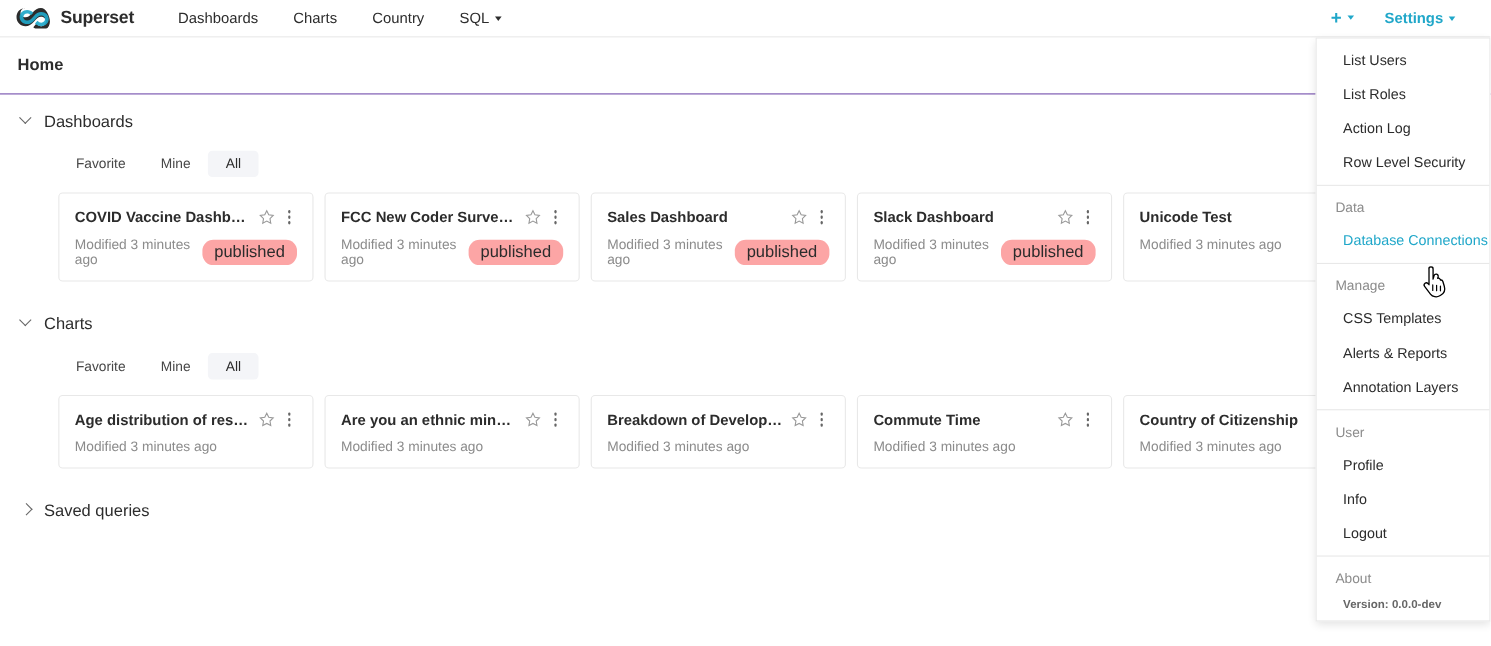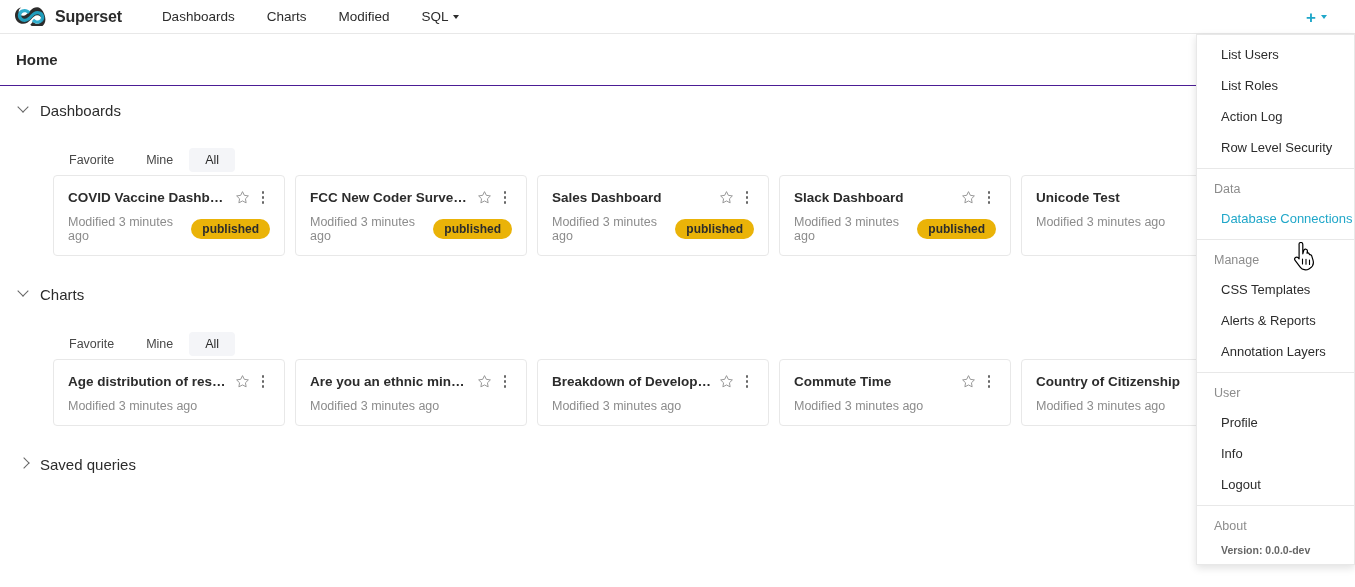--- a/index.html
+++ b/index.html
@@ -280,7 +280,7 @@
   <div class="nav-links">
     <span class="nav-link">Dashboards</span>
     <span class="nav-link">Charts</span>
-    <span class="nav-link">Modified</span>
+    <span class="nav-link">Country</span>
     <span class="nav-link"><span>SQL</span><i class="caret"></i></span>
   </div>
 

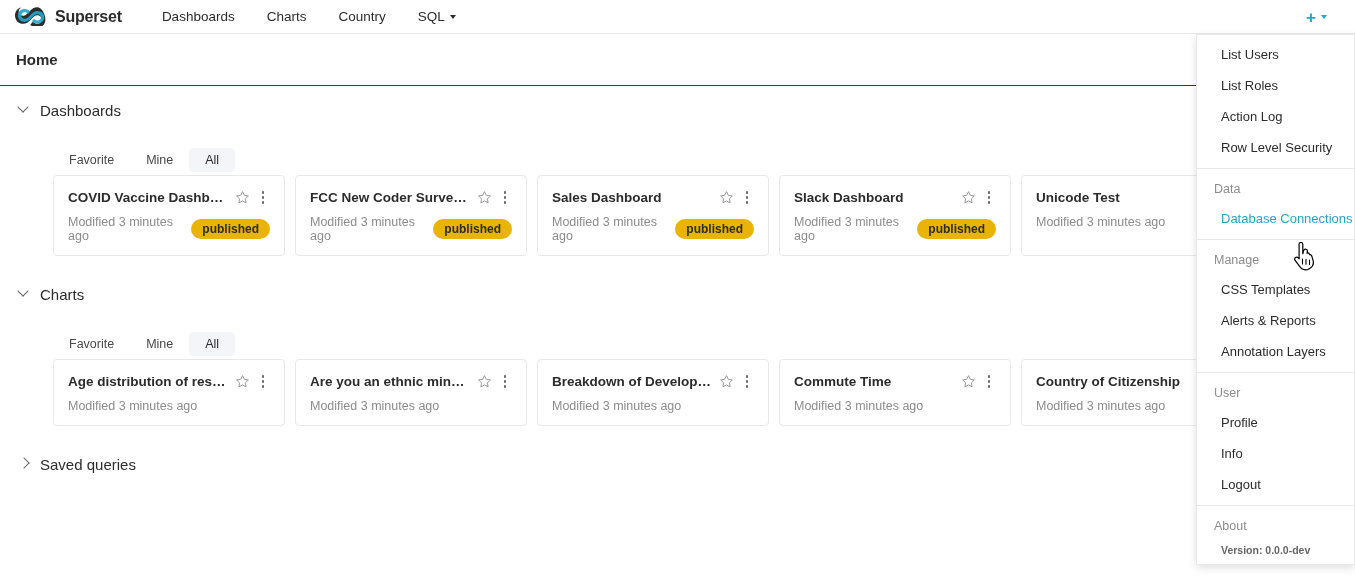--- a/index.html
+++ b/index.html
@@ -286,6 +286,7 @@
 
   <div class="nav-right">
     <span class="plus-item"><span class="plus-glyph">+</span><i class="caret"></i></span>
+    <span class="nav-link"><span>Settings</span><i class="caret"></i></span>
   </div>
 
   <div class="dropdown">

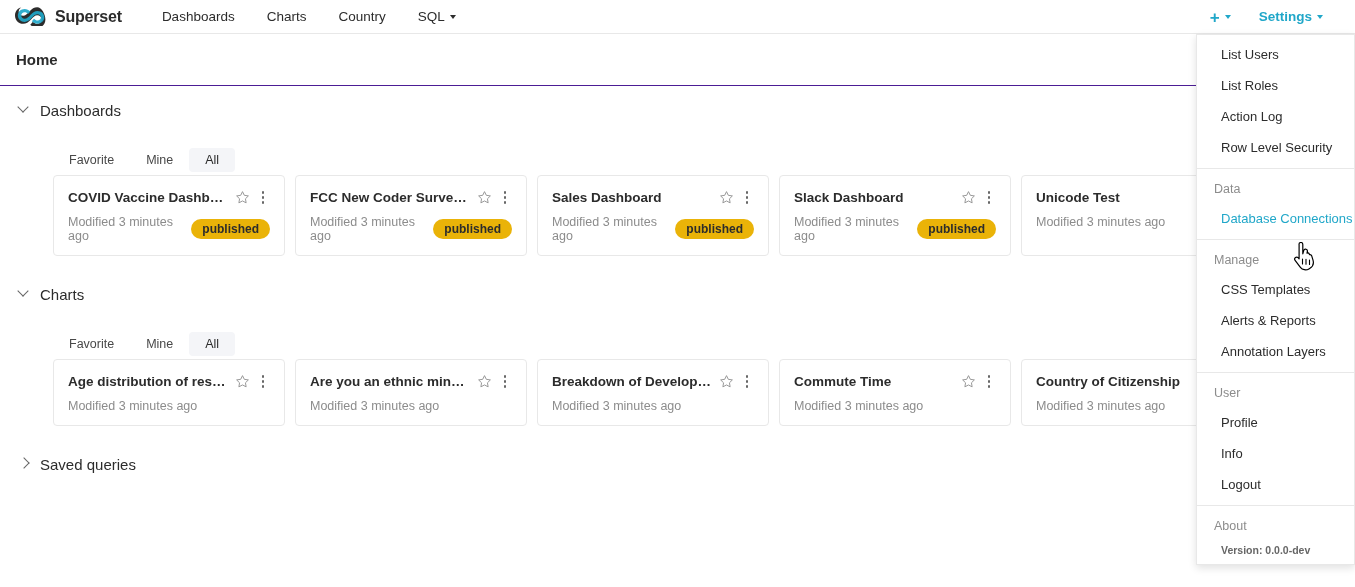--- a/index.html
+++ b/index.html
@@ -122,7 +122,7 @@
 
   .filter-row {
     display: flex;
-    align-items: flex-end;
+    align-items: center;
     height: 46px;
     padding-left: 37px;
     position: relative;

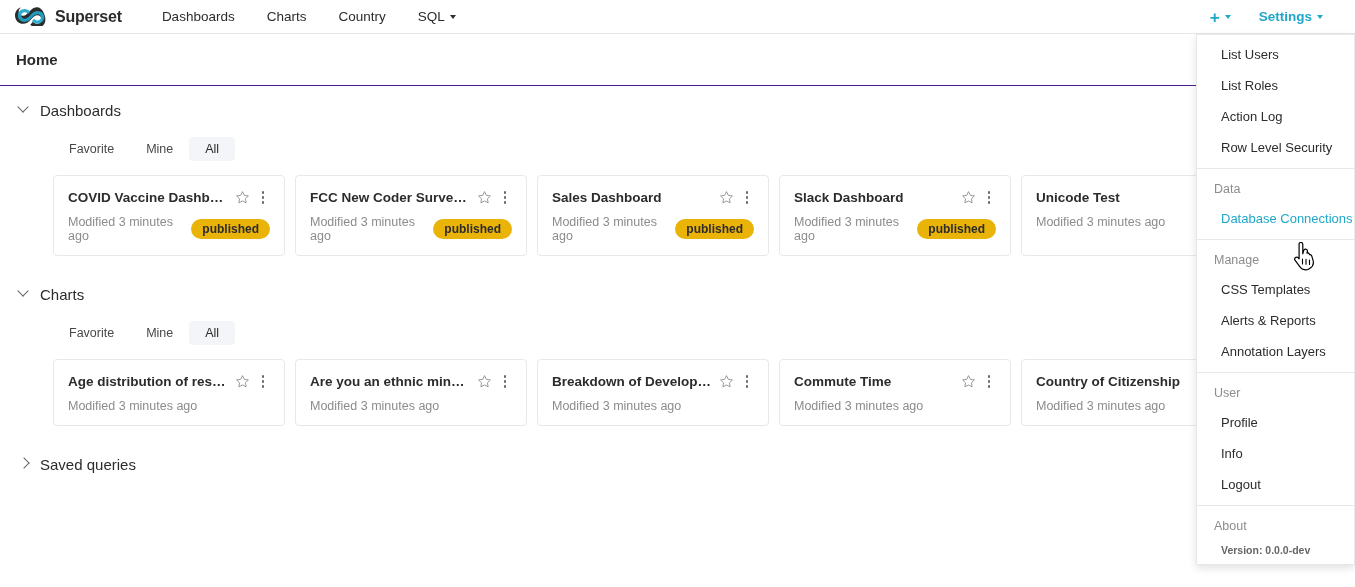--- a/index.html
+++ b/index.html
@@ -211,10 +211,10 @@
   }
   .badge {
     margin-left: auto;
-    font-size: 12px;
-    font-weight: bold;
-    color: #2c2c2c;
-    background: #eab308;
+    font-size: 15px;
+    font-weight: normal;
+    color: #2c2c2c;
+    background: #fca5a5;
     border-radius: 10px;
     padding: 3px 11px;
     white-space: nowrap;

